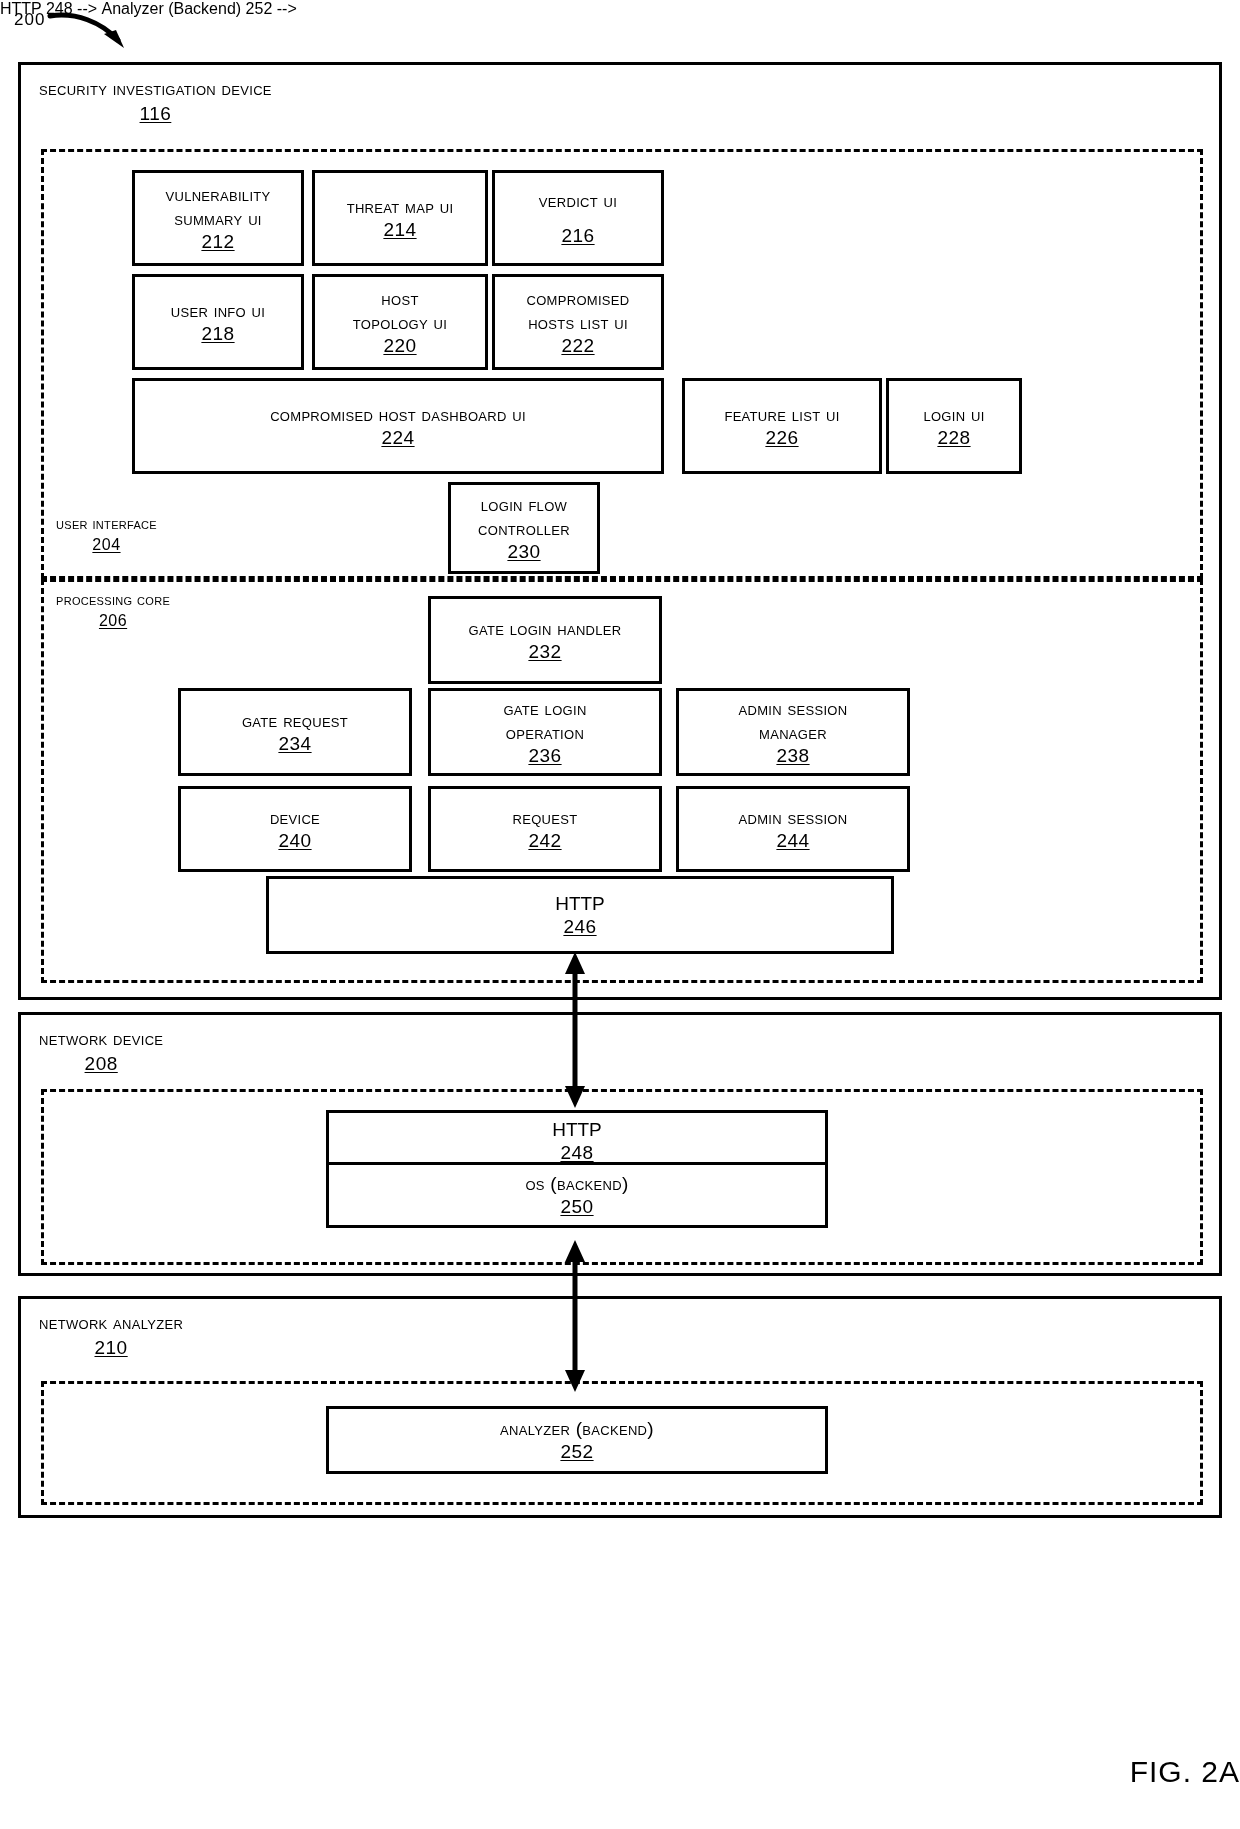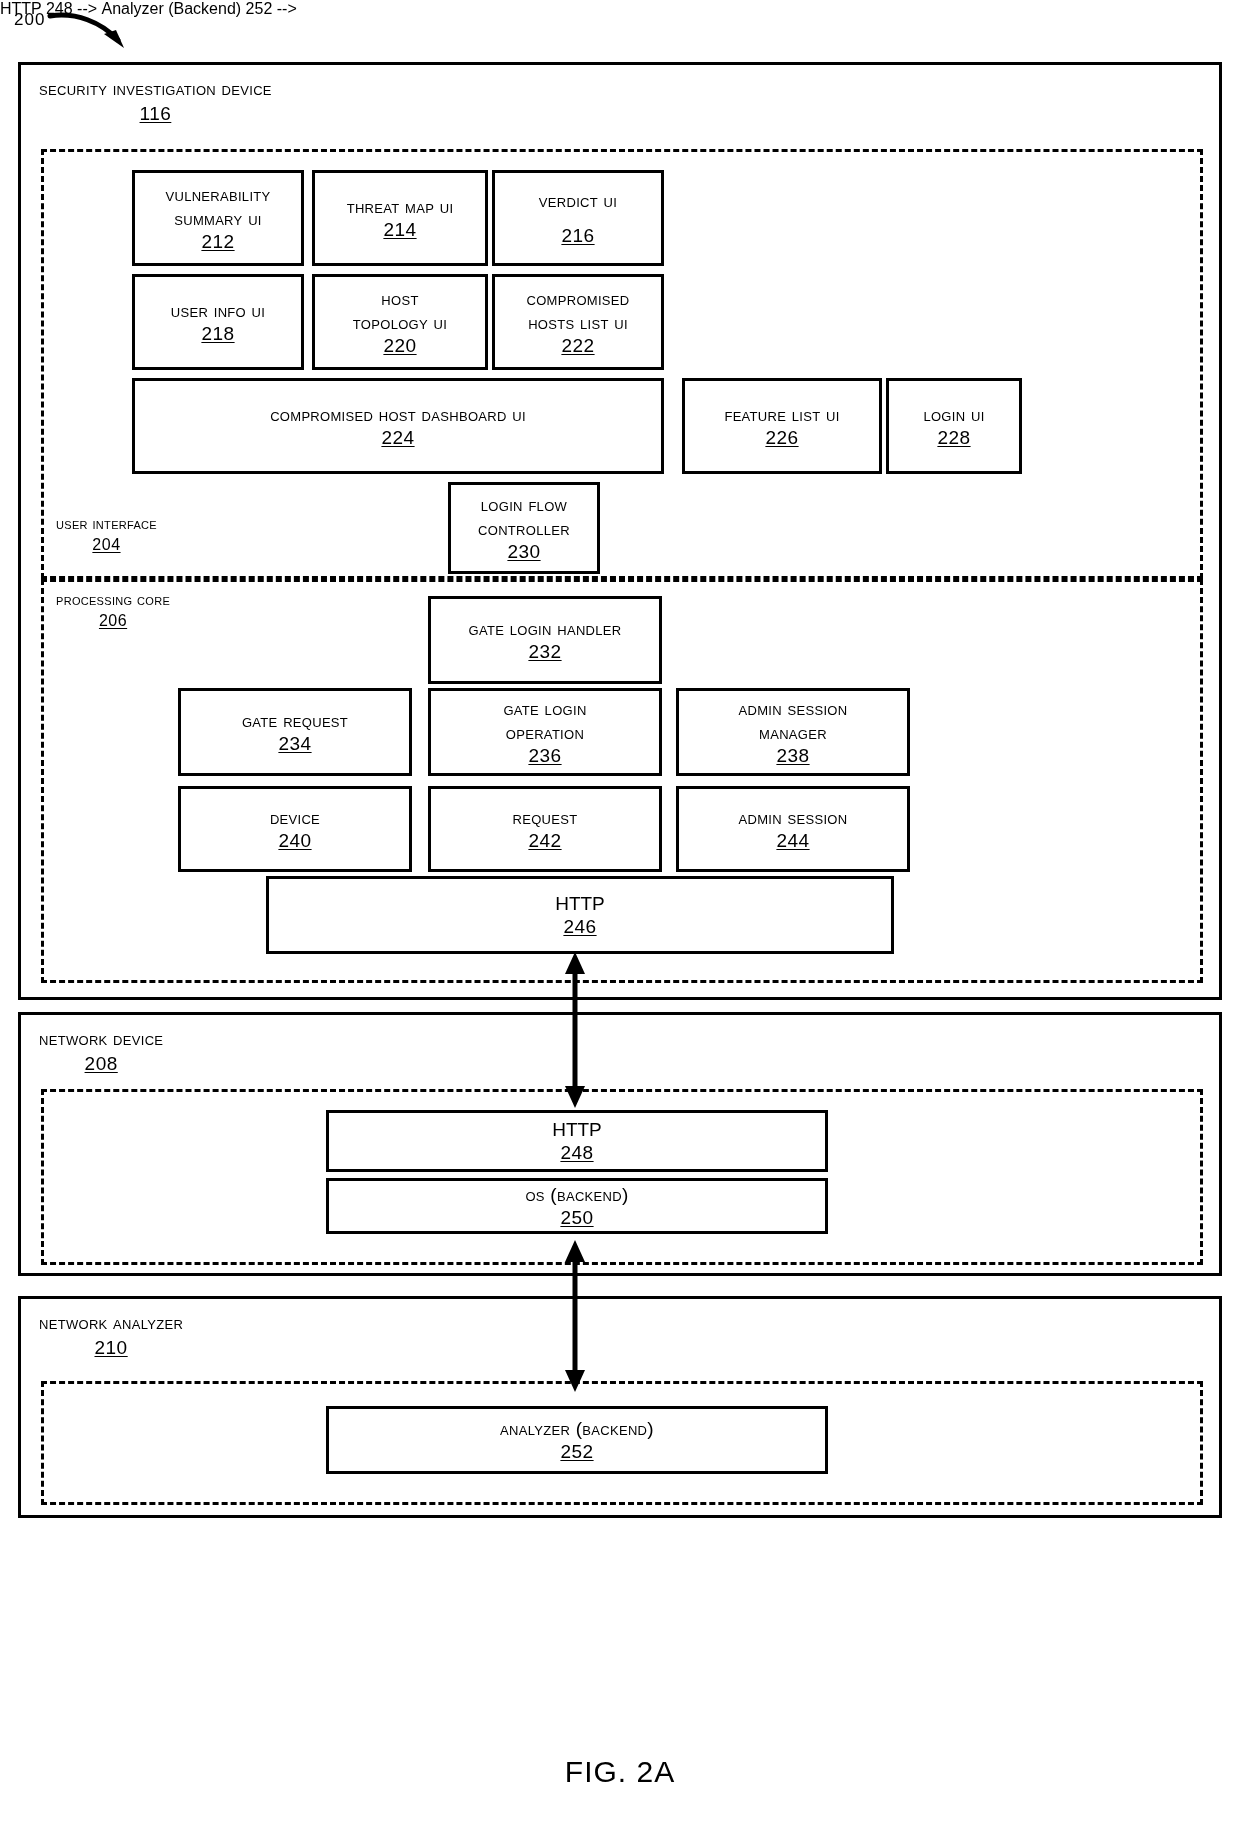--- a/index.html
+++ b/index.html
@@ -284,7 +284,7 @@
         <span class="ref">248</span>
       </div>
 
-      <div class="box" style="left:282px; top:86px; width:502px; height:56px;">
+      <div class="box" style="left:282px; top:70px; width:502px; height:66px;">
         <span class="label sc">OS (Backend)</span>
         <span class="ref">250</span>
       </div>

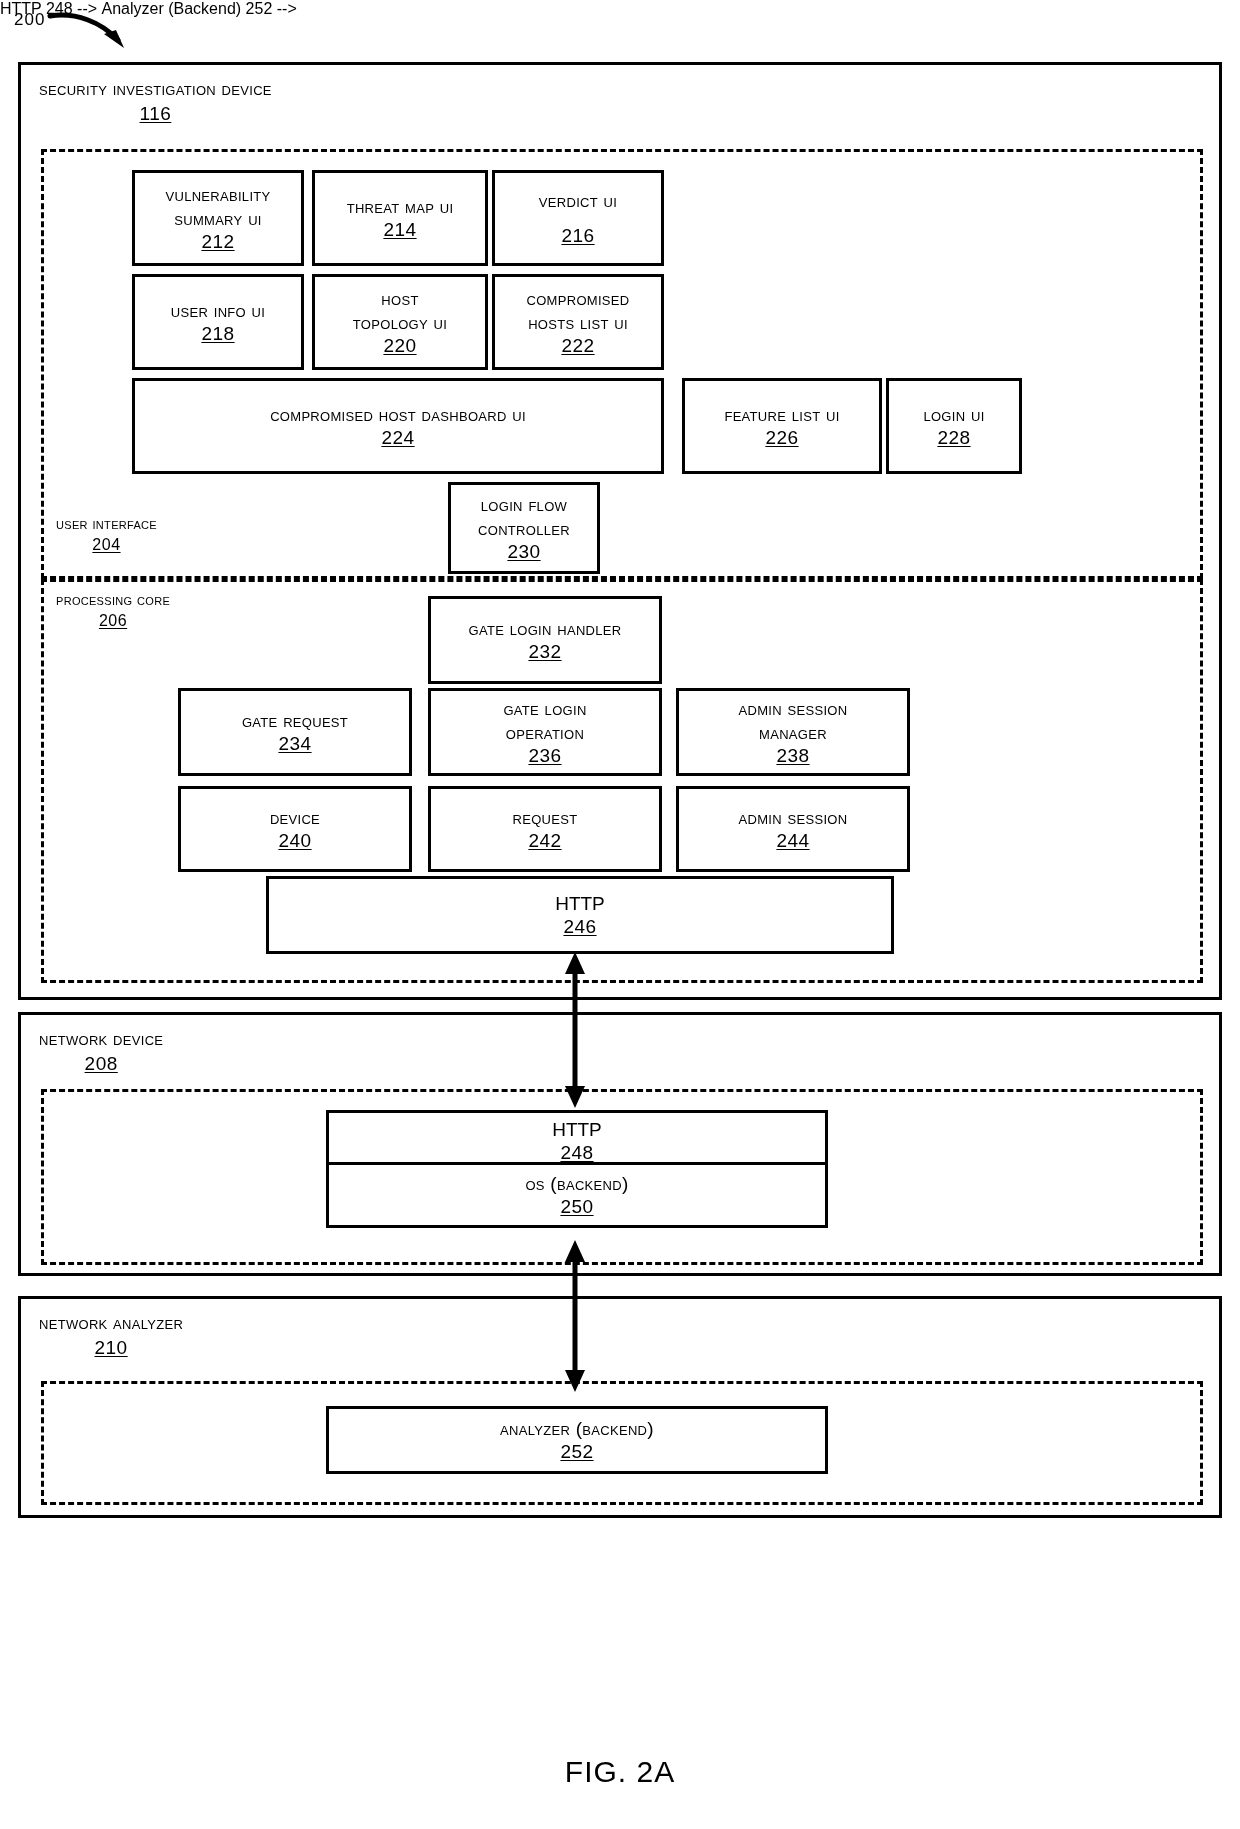--- a/index.html
+++ b/index.html
@@ -131,7 +131,7 @@
     left: 0;
     top: 1755px;
     width: 1240px;
-    text-align: center;
+    text-align: right;
     font-size: 30px;
     letter-spacing: 1px;
   }

